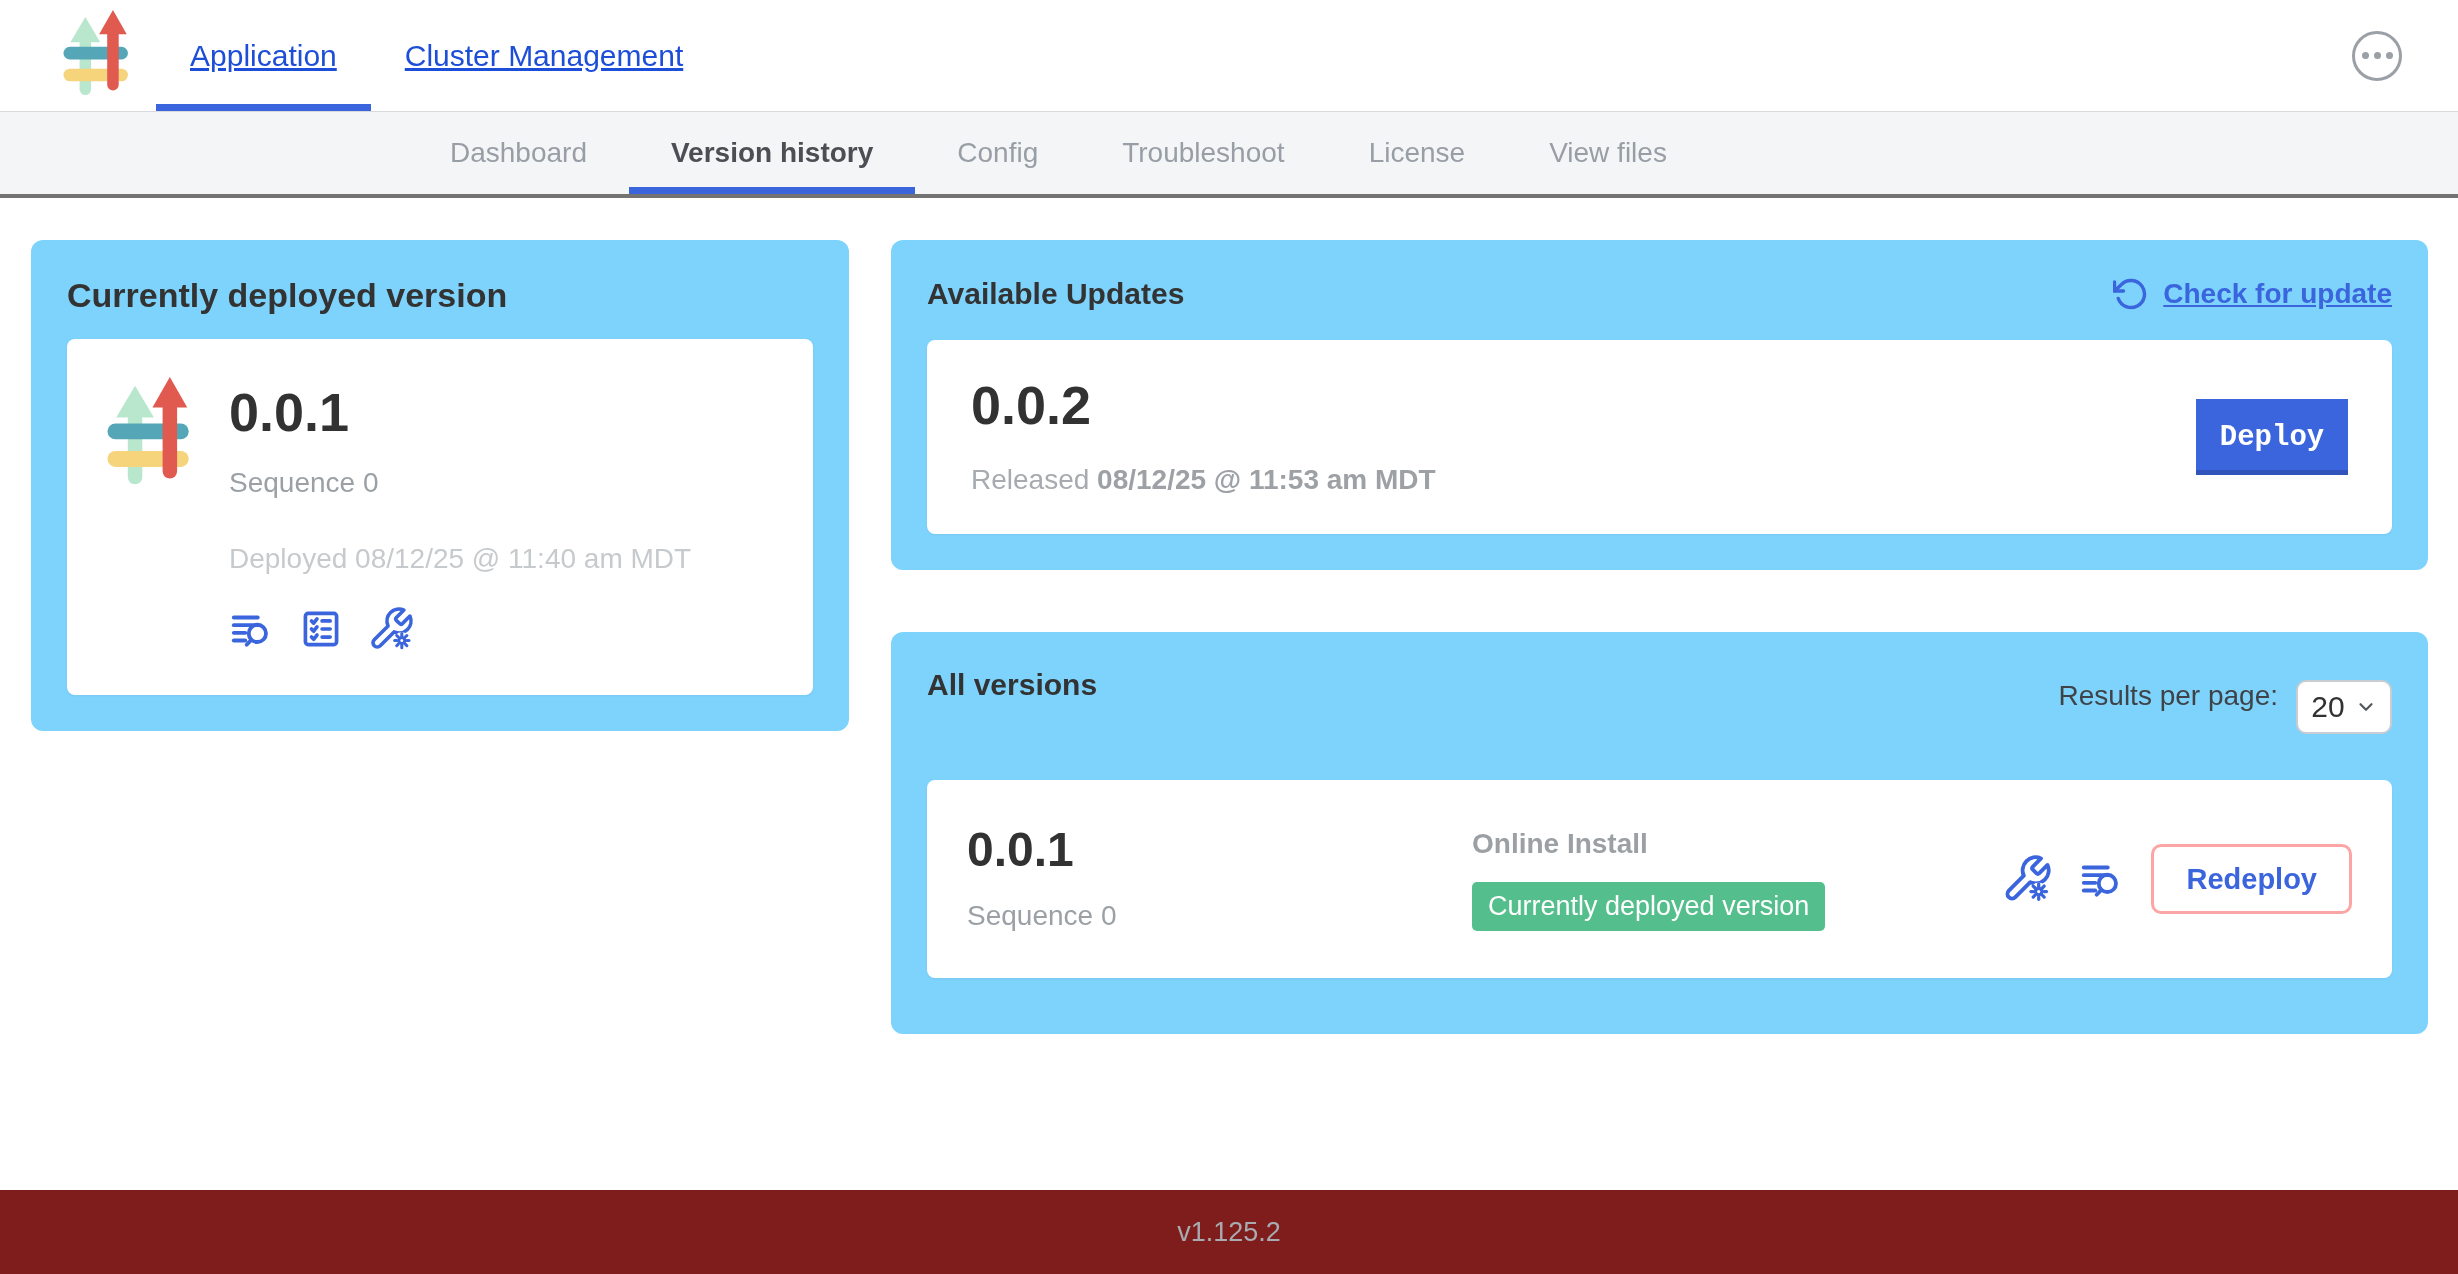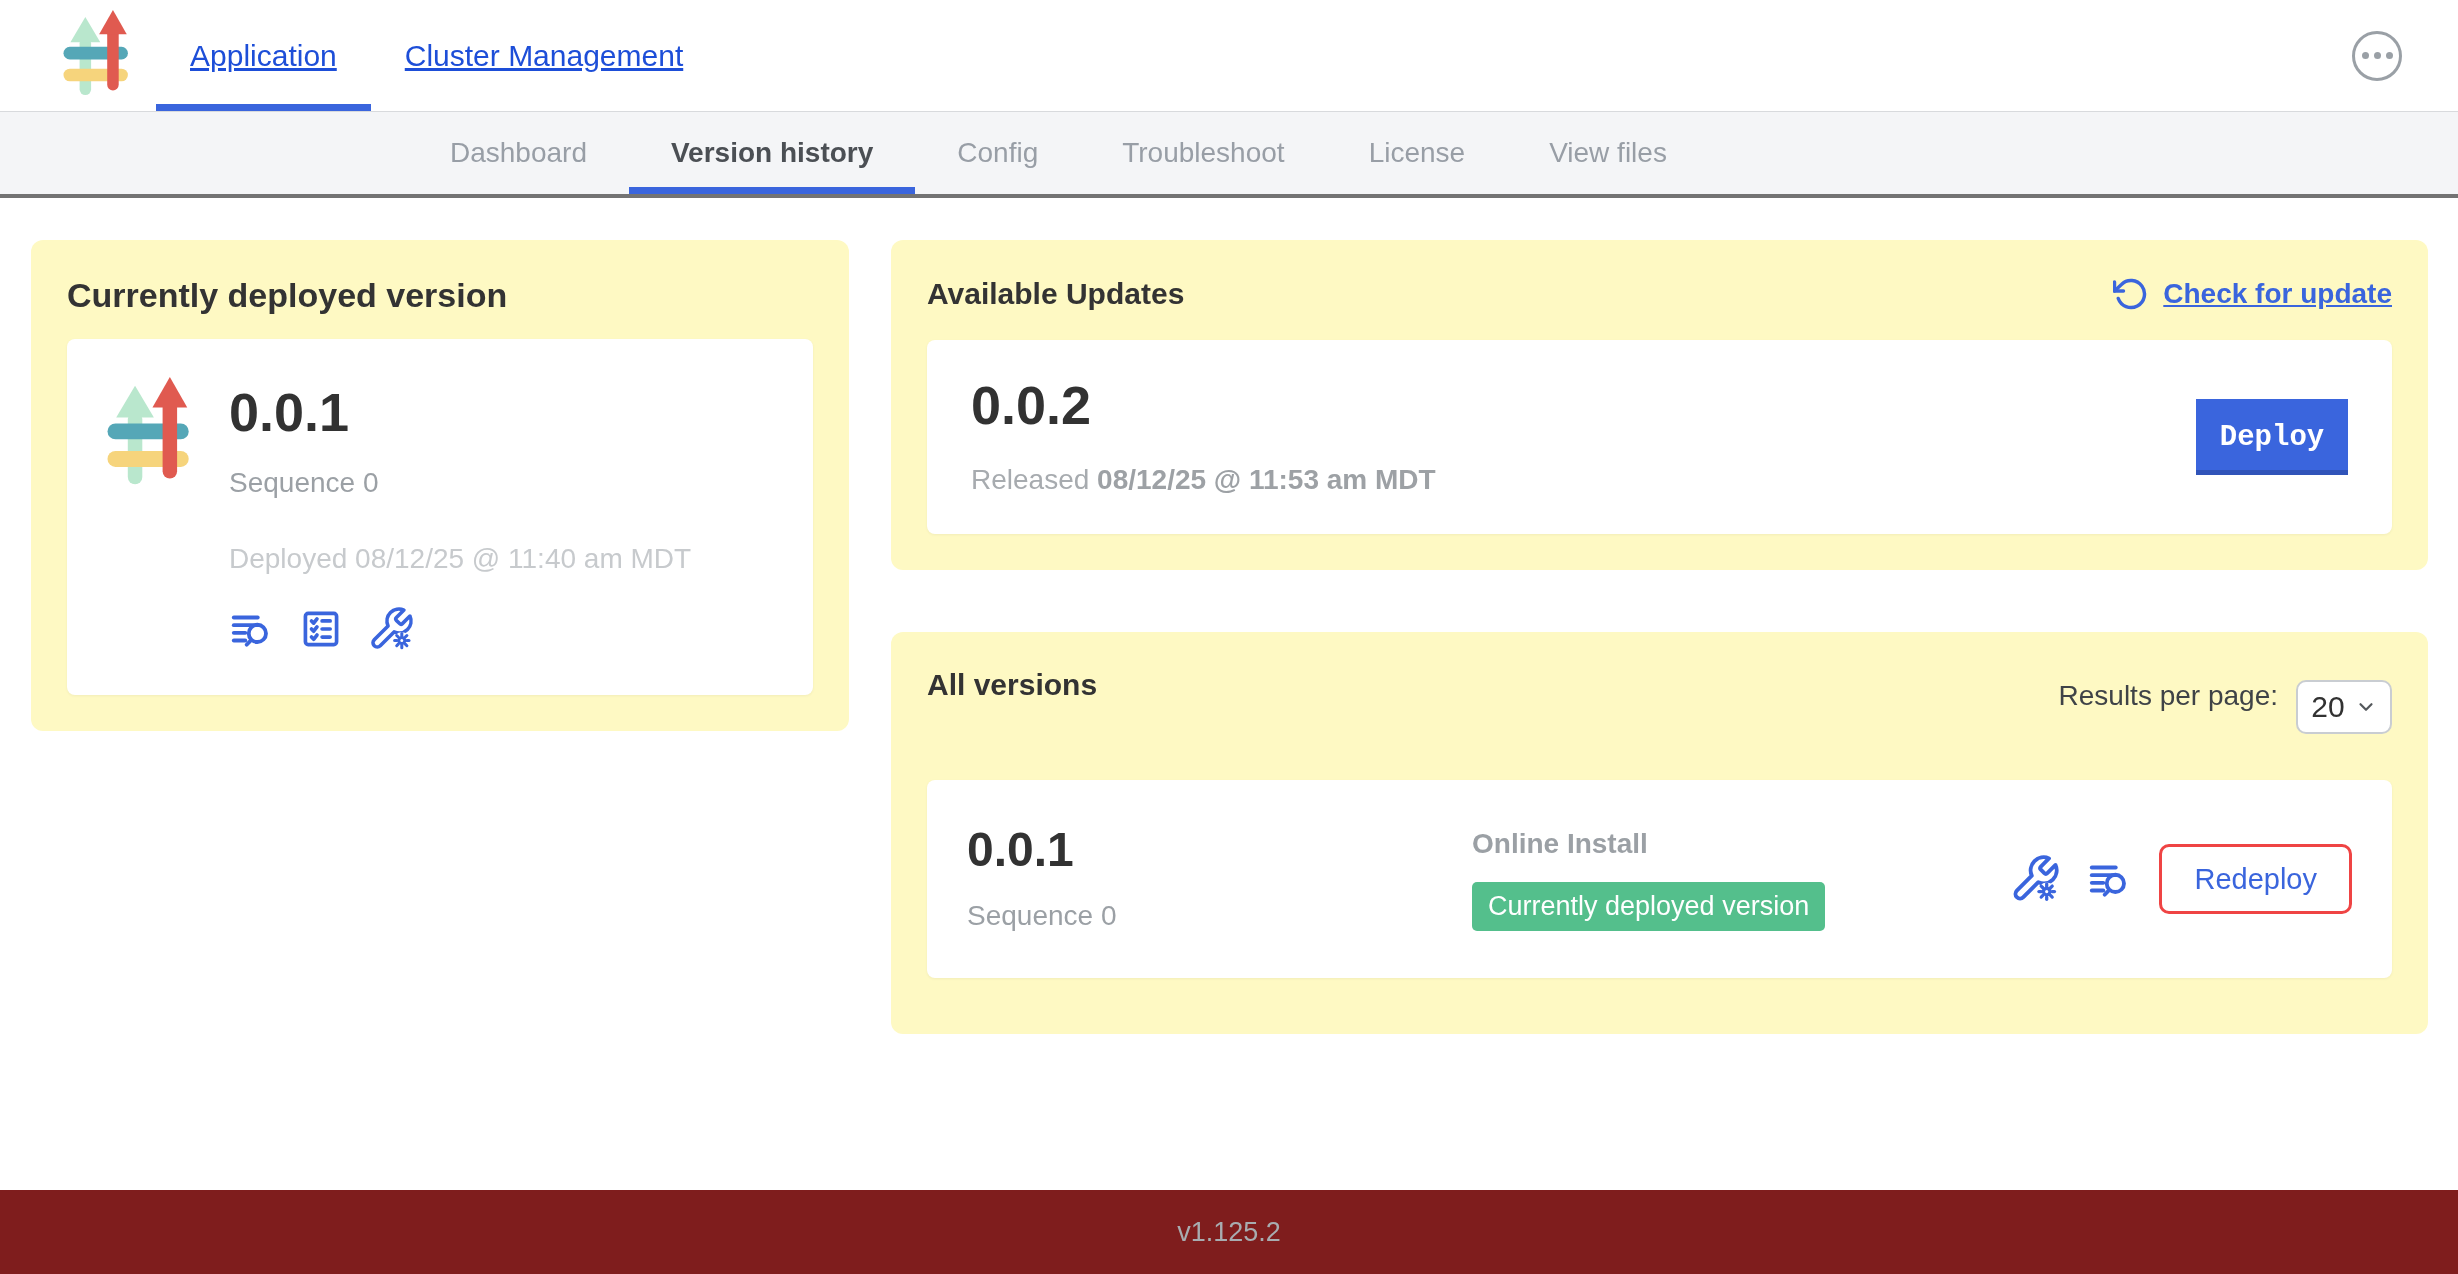--- a/index.html
+++ b/index.html
@@ -108,7 +108,7 @@
     background: #fff;
   }
   .panel {
-    background: #fef9c3;
+    background: #7dd3fc;
     border-radius: 12px;
     padding: 36px;
   }

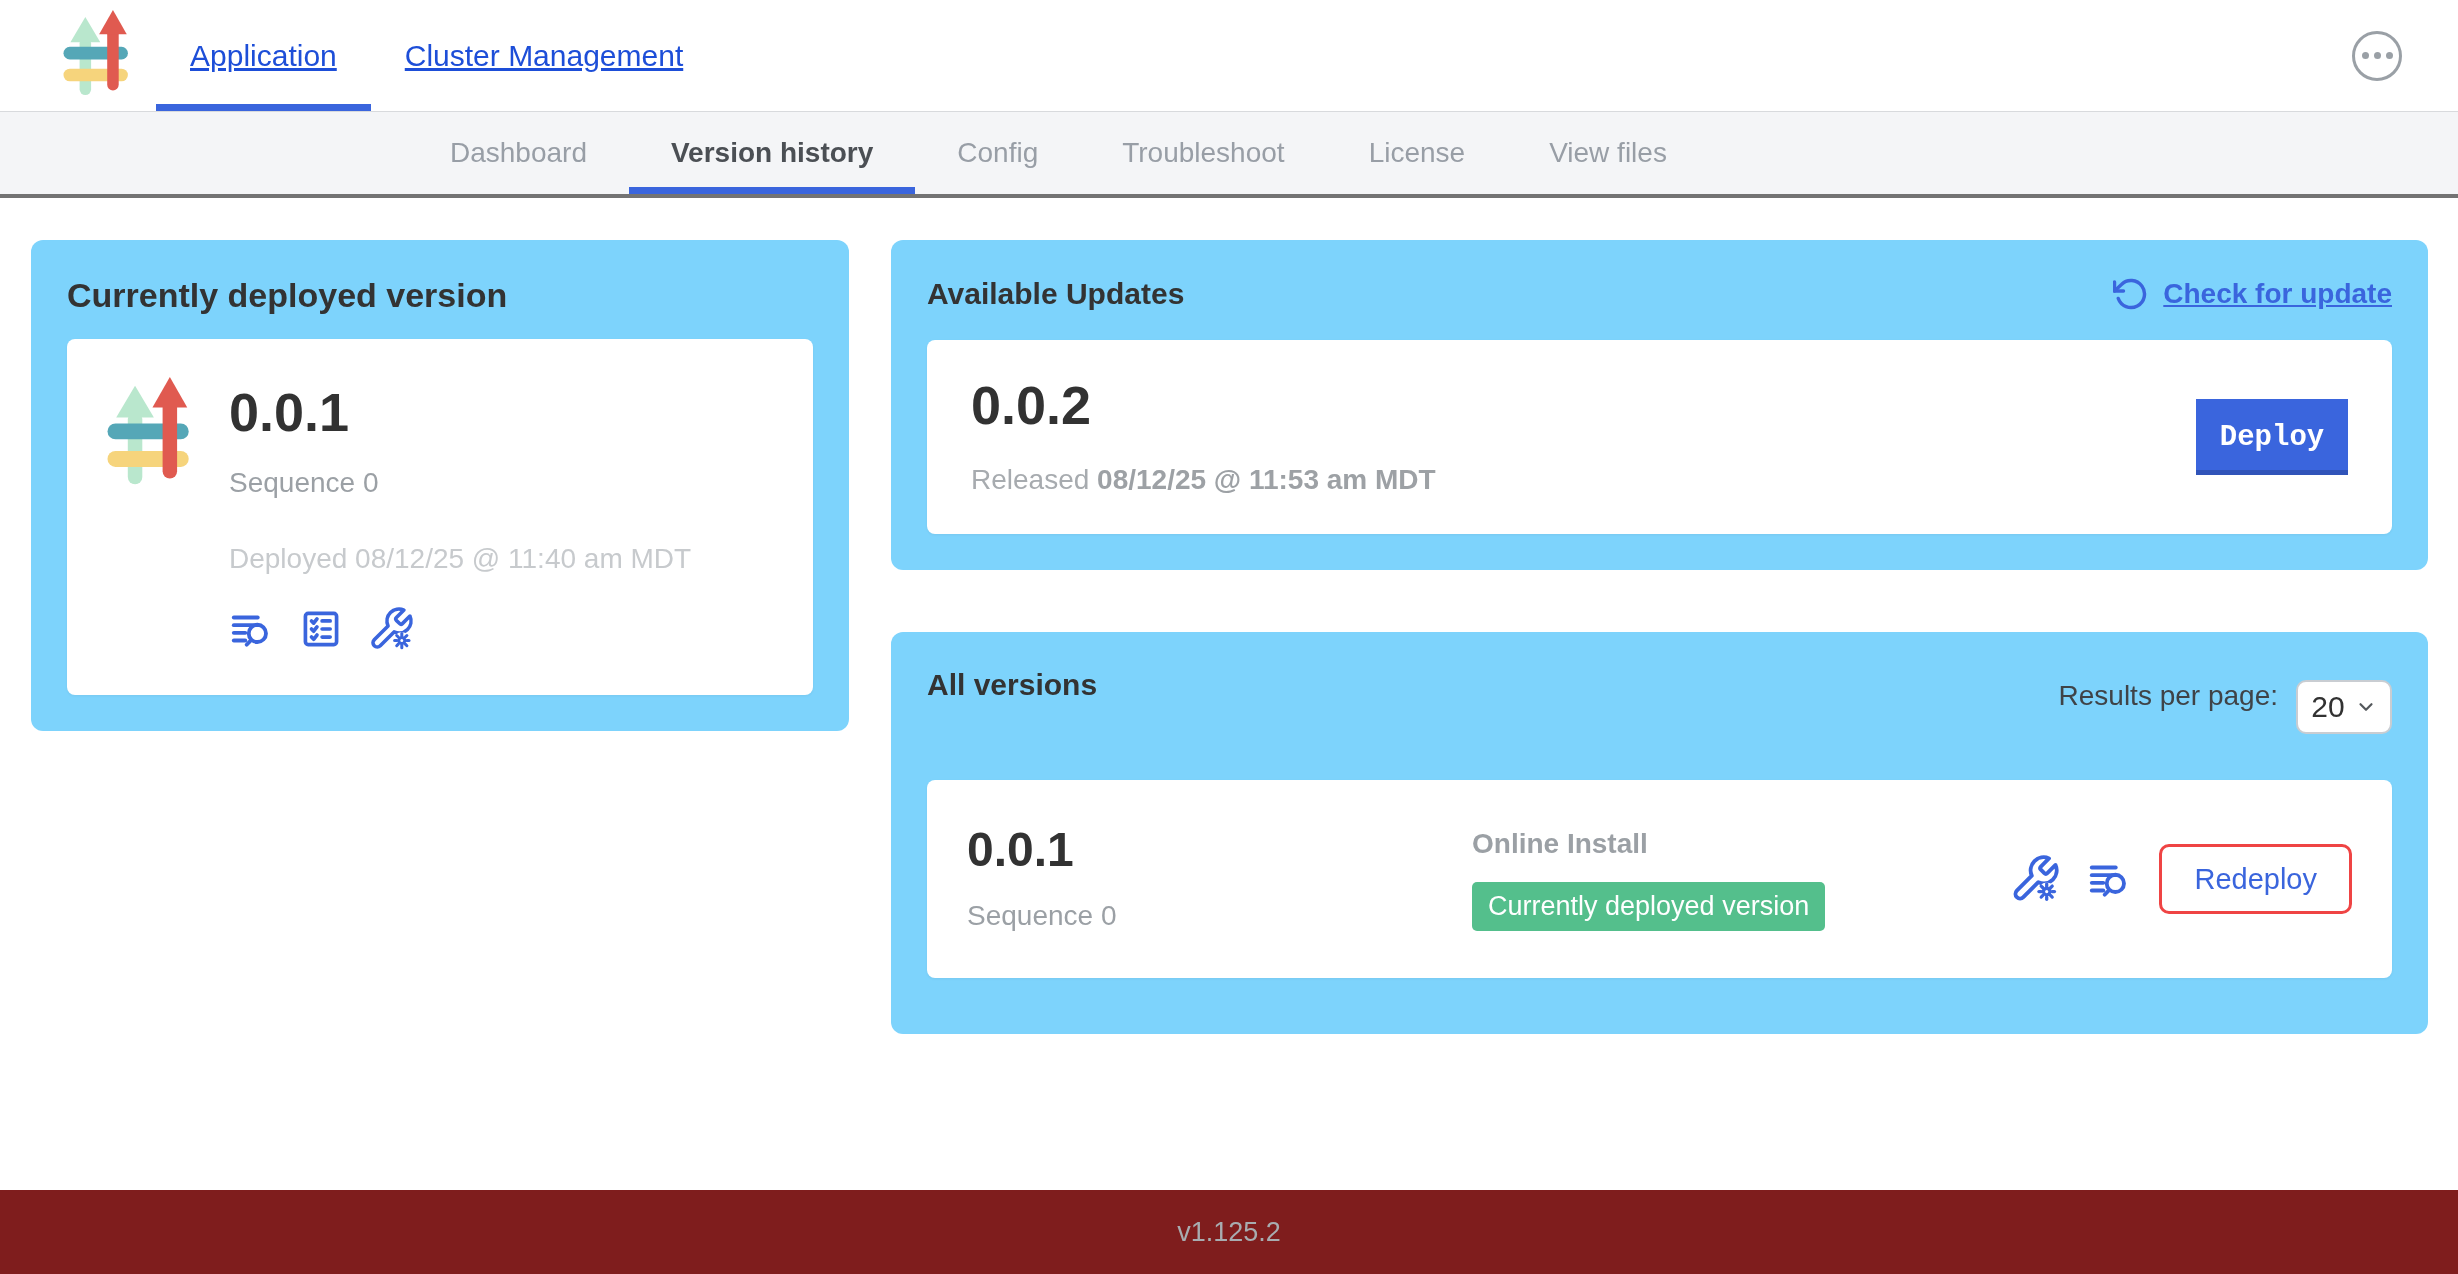--- a/index.html
+++ b/index.html
@@ -205,11 +205,11 @@
     height: 70px;
     padding: 0 32px;
     background: #ffffff;
-    border: 3px solid #ef4444;
+    border: 3px solid #fca5a5;
     border-radius: 10px;
     color: #3a65dd;
     font-size: 29px;
-    font-weight: 400;
+    font-weight: 700;
     font-family: inherit;
     cursor: pointer;
   }

